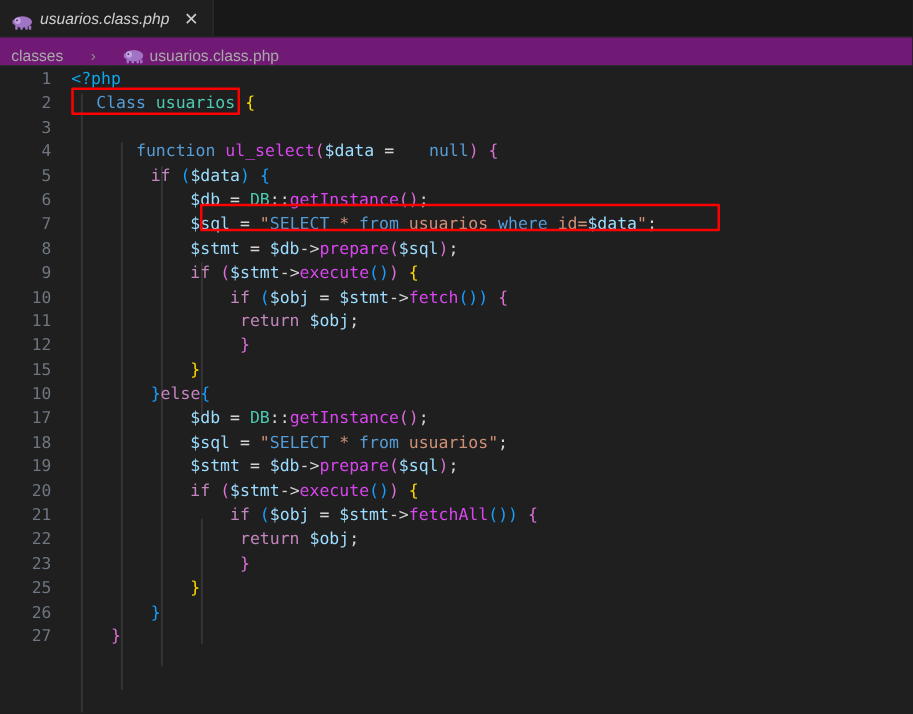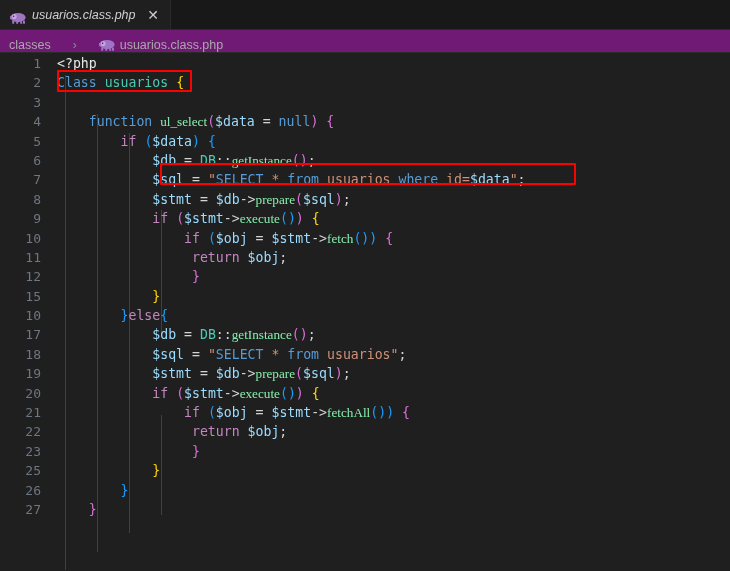--- a/index.html
+++ b/index.html
@@ -113,7 +113,7 @@
   .t-p1     { color: #ffd700; }   
   .t-p2     { color: #da70d6; }   
   .t-p3     { color: #179fff; }   
-  .t-tag    { color: #e5e5e5; margin-top: 44px; }
+  .t-tag    { color: #0ea5e9; margin-top: 44px; }
 
   
   .annot {

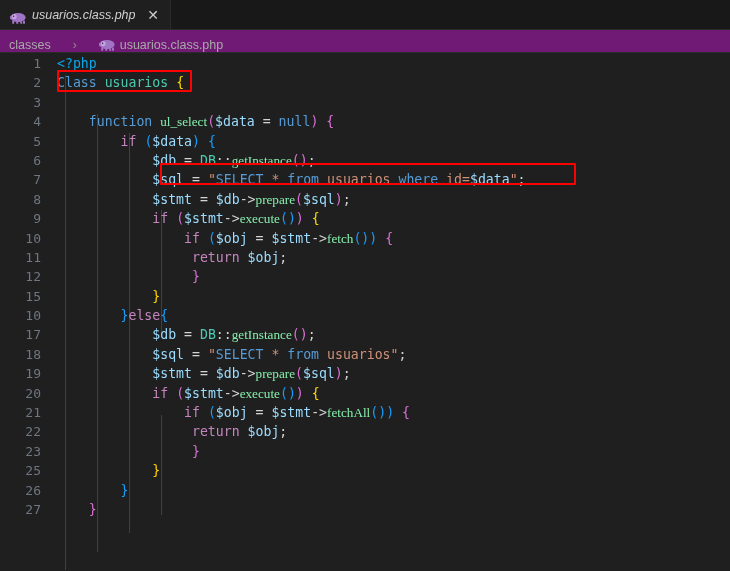--- a/index.html
+++ b/index.html
@@ -103,7 +103,7 @@
 
   
   .t-plain  { color: #d4d4d4; }
-  .t-kw     { color: #569cd6; }   
+  .t-kw     { color: #569cd6; padding-left: 20px; }   
   .t-ctrl   { color: #c586c0; }   
   .t-type   { color: #4ec9b0; }   
   .t-fn     { color: #86efac; font-family: Liberation Serif, serif; }   

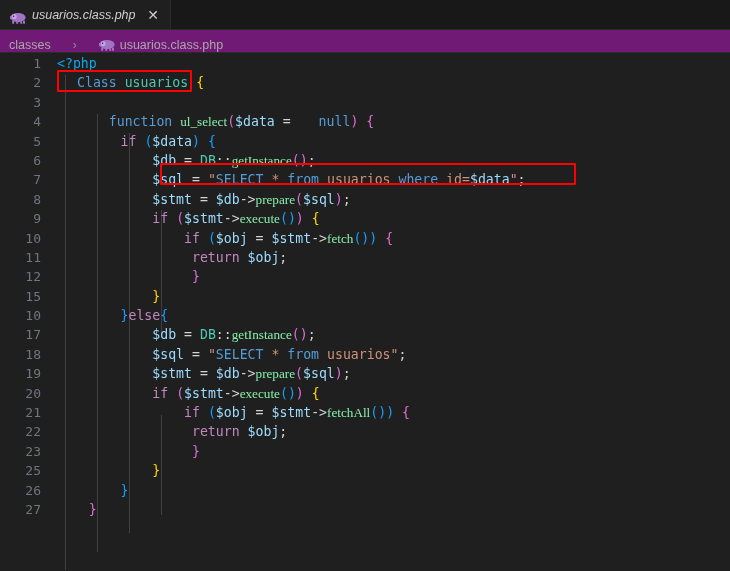--- a/index.html
+++ b/index.html
@@ -106,7 +106,7 @@
   .t-kw     { color: #569cd6; padding-left: 20px; }   
   .t-ctrl   { color: #c586c0; }   
   .t-type   { color: #4ec9b0; }   
-  .t-fn     { color: #86efac; font-family: Liberation Serif, serif; }   
+  .t-fn     { color: #d946ef; }   
   .t-var    { color: #9cdcfe; }   
   .t-str    { color: #ce9178; }   
   .t-sqlkw  { color: #569cd6; }   

